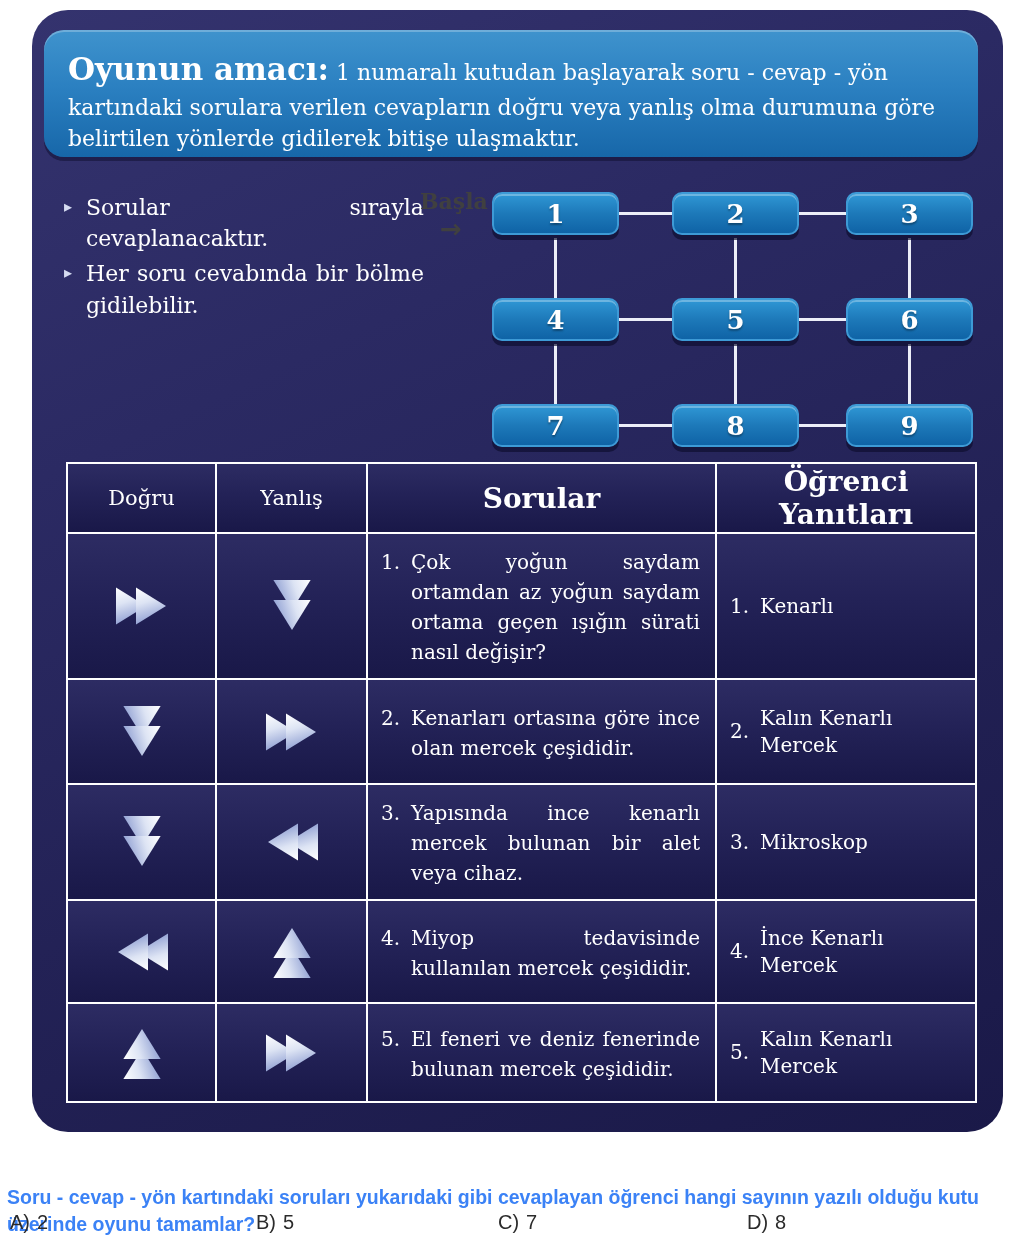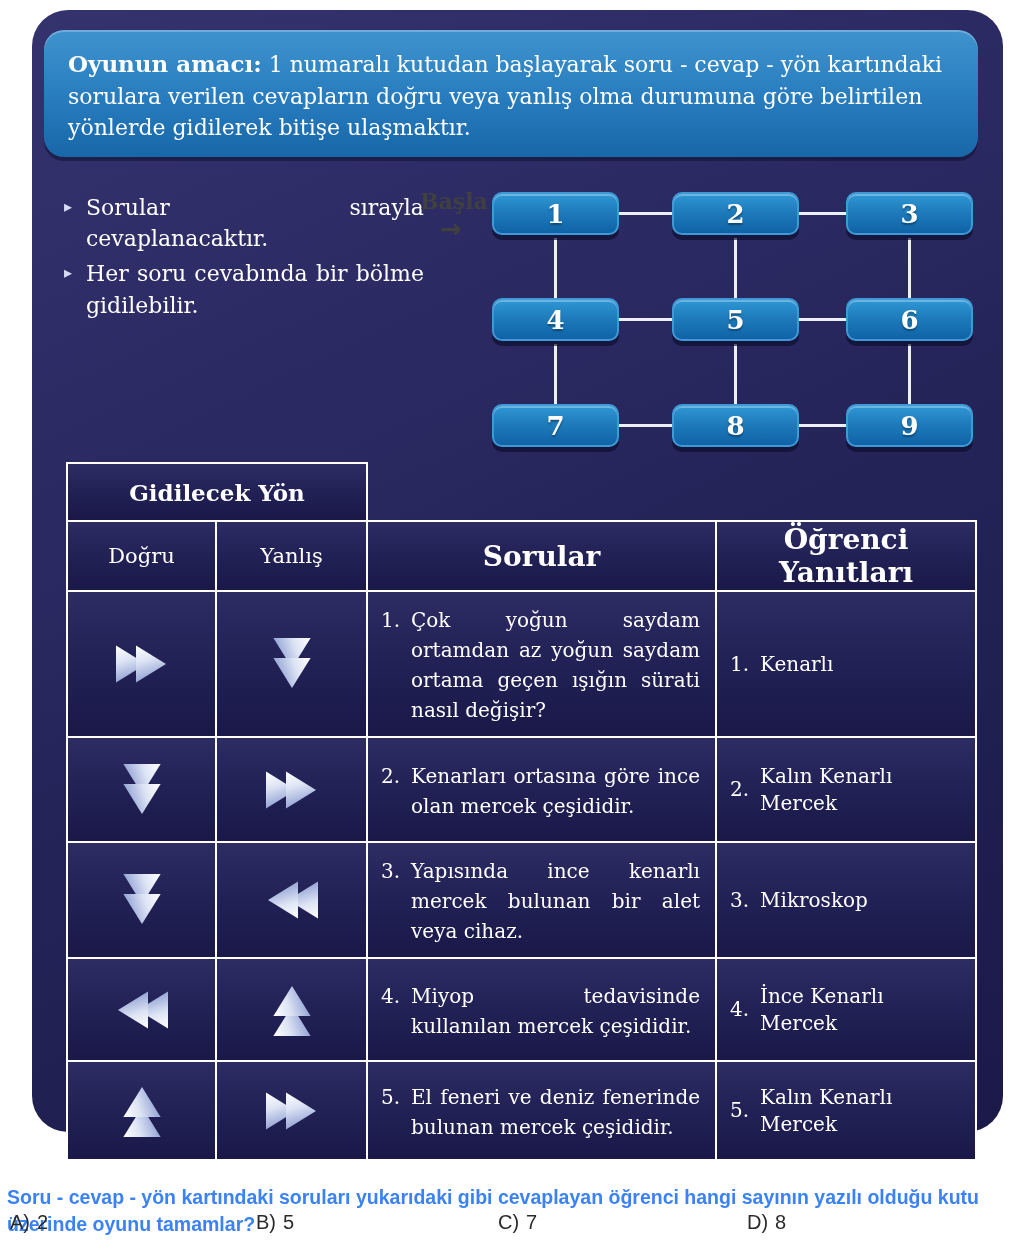--- a/index.html
+++ b/index.html
@@ -15,7 +15,7 @@
            background:linear-gradient(180deg,#3f93cd 0%,#2b80c1 45%,#1767a9 100%);
            box-shadow:0 4px 0 rgba(10,10,40,.45), inset 0 2px 0 rgba(255,255,255,.25);
            box-sizing:border-box;padding:17px 24px 0 24px;color:#fff;font-size:22px;line-height:1.44;}
-  .purpose b{font-size:23px;text-align:right;}
+  .purpose b{font-size:31px;text-align:right;}
 
   
   .rules{position:absolute;left:64px;top:192px;width:360px;color:#fff;}

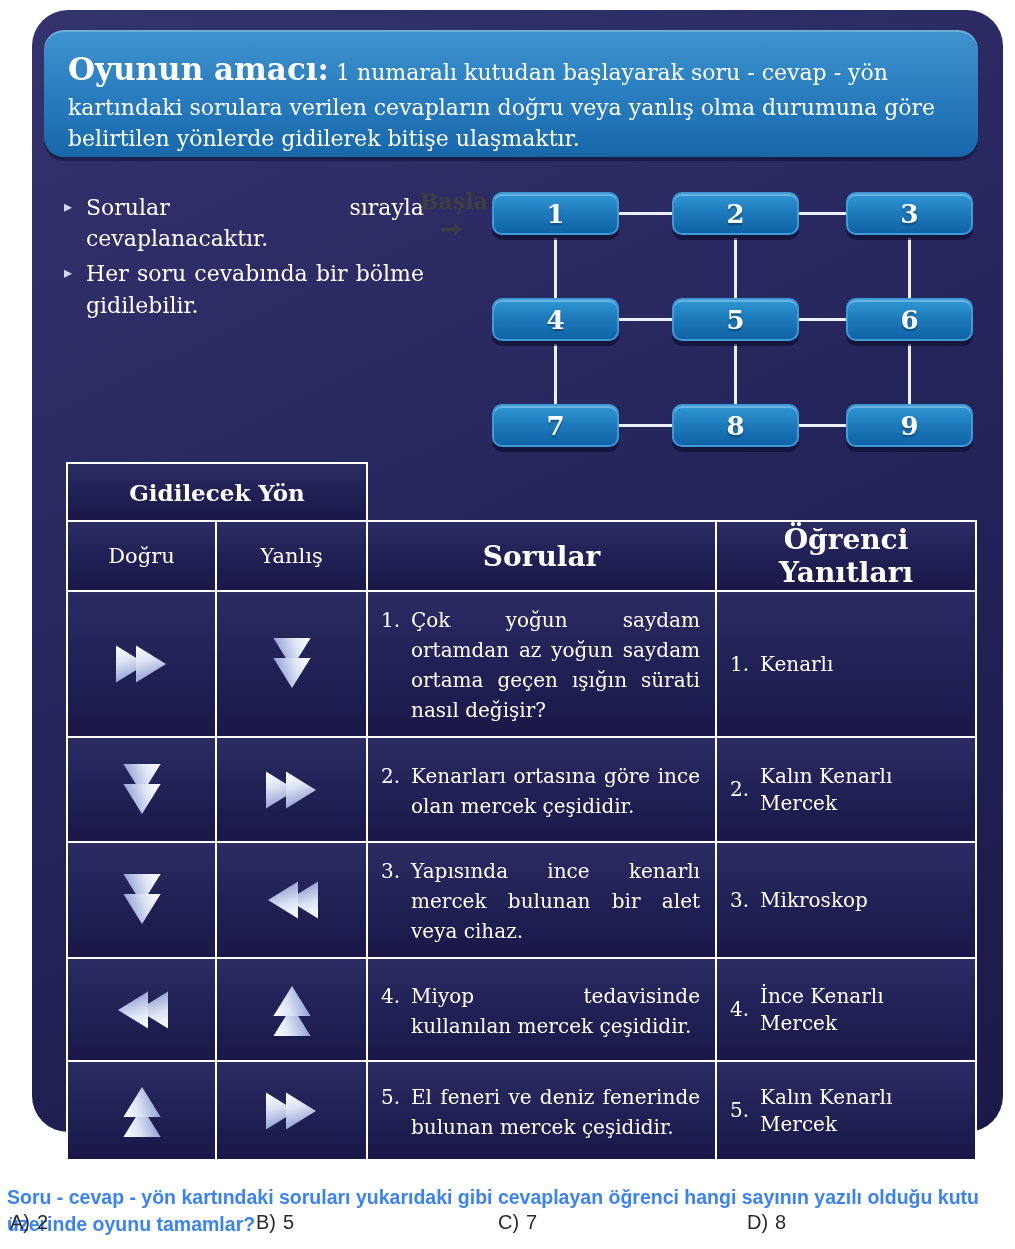--- a/index.html
+++ b/index.html
@@ -134,10 +134,6 @@
         <col style="width:260px">
       </colgroup>
     <tbody>
-        <tr style="height:58px">
-      <td colspan="2" class="hgroup">Gidilecek Yön</td>
-      <td colspan="2" class="ghost"></td>
-    </tr>
     <tr style="height:58px">
       <td class="hsub">Doğru</td>
       <td class="hsub">Yanlış</td>

